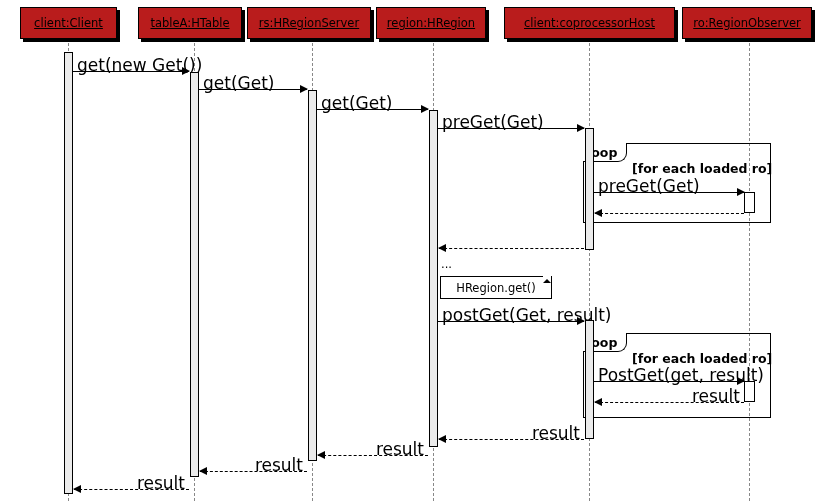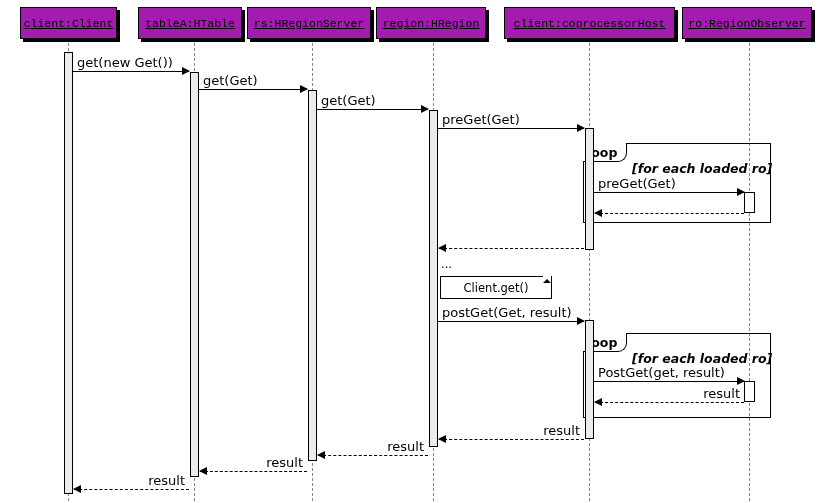--- a/index.html
+++ b/index.html
@@ -8,8 +8,8 @@
 
   
   .plife{position:absolute;top:0;width:1px;border-left:1px dashed #888;}
-  .pbox{position:absolute;box-sizing:border-box;background:#a21caf;border:1px solid #000;
-        box-shadow:3px 3px 0 0 #000;display:flex;align-items:center;justify-content:center;font-family:Liberation Mono, monospace;}
+  .pbox{position:absolute;box-sizing:border-box;background:#b91c1c;border:1px solid #000;
+        box-shadow:3px 3px 0 0 #000;display:flex;align-items:center;justify-content:center;}
   .pbox span{font-size:11.5px;color:#000;text-decoration:underline;white-space:nowrap;}
 
   

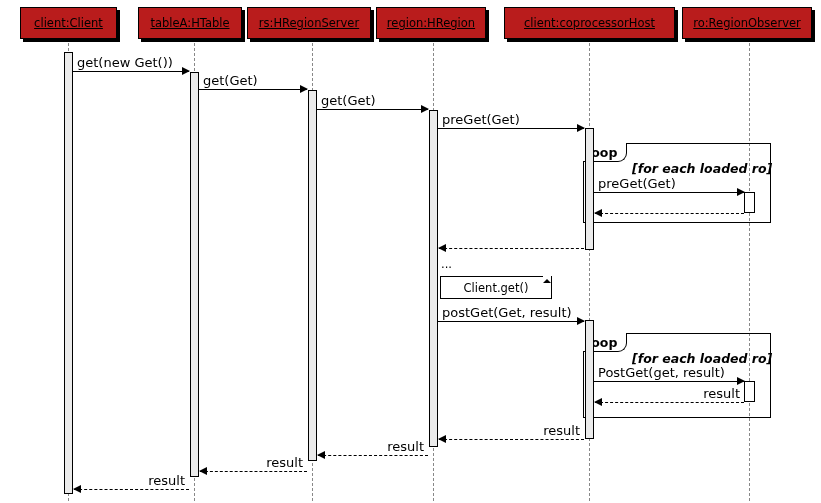--- a/index.html
+++ b/index.html
@@ -23,7 +23,7 @@
           border-bottom:4.5px solid transparent;border-left:8px solid #000;}
   .arrowL{position:absolute;width:0;height:0;border-top:4.5px solid transparent;
           border-bottom:4.5px solid transparent;border-right:8px solid #000;}
-  .mlabel{position:absolute;font-size:13px;color:#000;white-space:nowrap;}
+  .mlabel{position:absolute;font-size:17px;color:#000;white-space:nowrap;}
   .mlabel.right{text-align:right;}
 
   

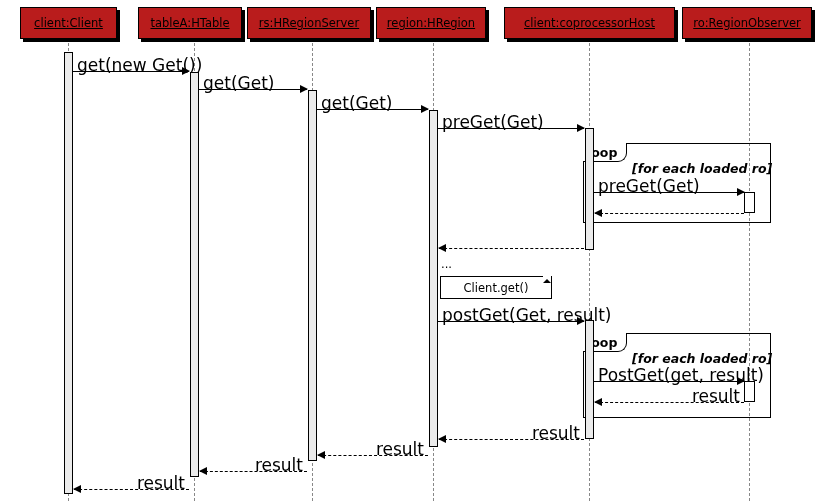--- a/index.html
+++ b/index.html
@@ -32,7 +32,7 @@
            border-top:none;border-left:none;border-bottom-right-radius:9px;
            background:#ffffff;display:flex;align-items:center;padding-left:4px;}
   .fraghdr span{font-size:12.5px;font-weight:bold;color:#000;}
-  .guard{position:absolute;font-size:12.5px;font-weight:bold;color:#000;white-space:nowrap;font-style:italic;}
+  .guard{position:absolute;font-size:12.5px;font-weight:bold;color:#000;white-space:nowrap;}
 
   
   .note{position:absolute;box-sizing:border-box;background:#ffffff;border:1px solid #000;

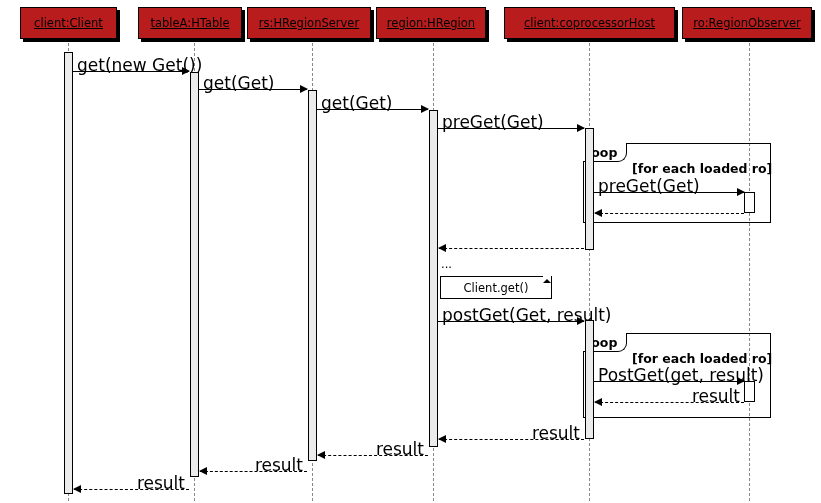--- a/index.html
+++ b/index.html
@@ -124,7 +124,7 @@
   <div id="notes">
       <div class="sep" style="left: 441px; top: 257px;">...</div>
       <div class="note" style="left: 440px; top: 276px; width: 112px; height: 23px;">
-        <span>Client.get()</span>
+        <span>HRegion.get()</span>
       </div>
       <div class="notefold" style="left: 543px; top: 275px;"></div>
       <div class="notefold2" style="left: 543px; top: 275px;"></div>

